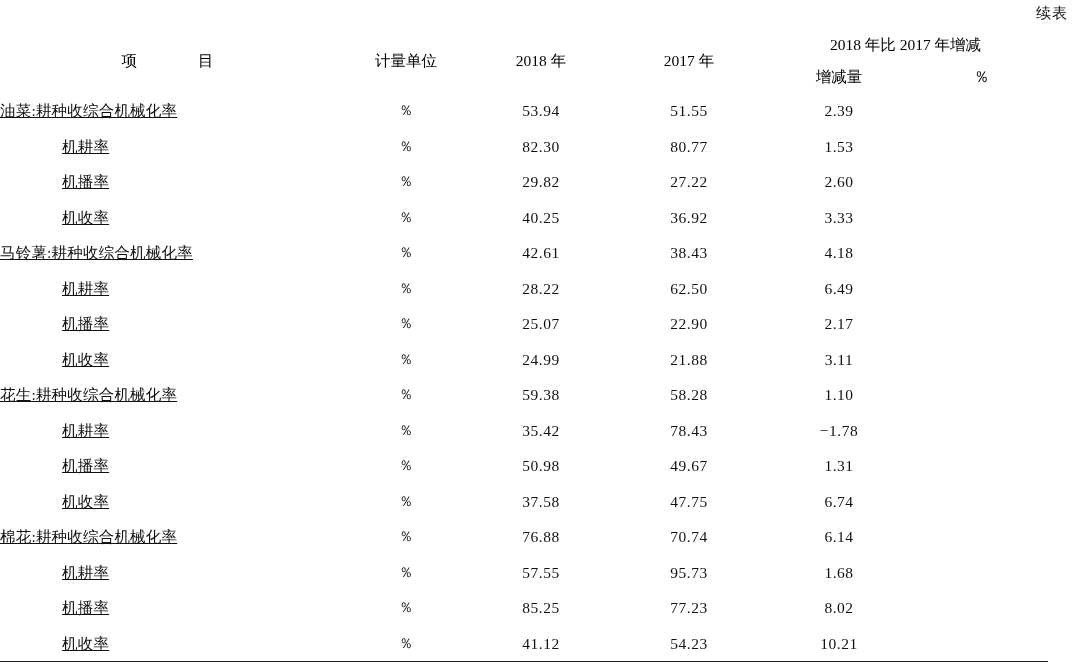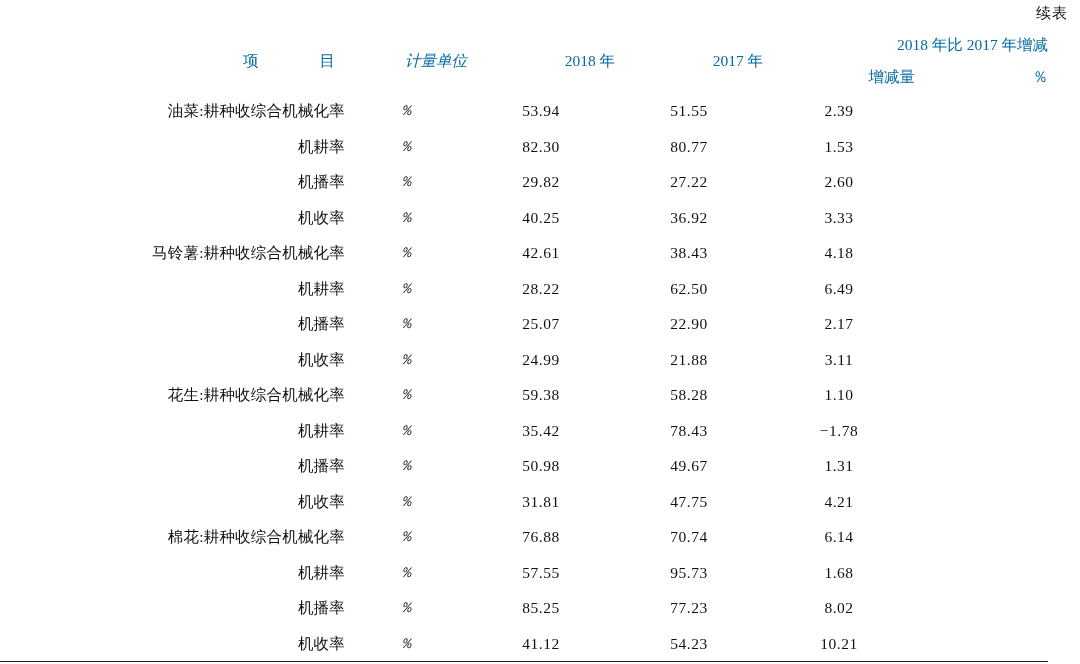--- a/index.html
+++ b/index.html
@@ -48,9 +48,9 @@
   col.c-pct   { width: 133px; }
 
   .thead-top td, .thead-bot td {
-    text-align: right;
+    text-align: center;
     vertical-align: middle;
-    color: #0369a1;
+    color: #000000;
   }
   .rule-top {
     border-top: 1.6px solid #222;

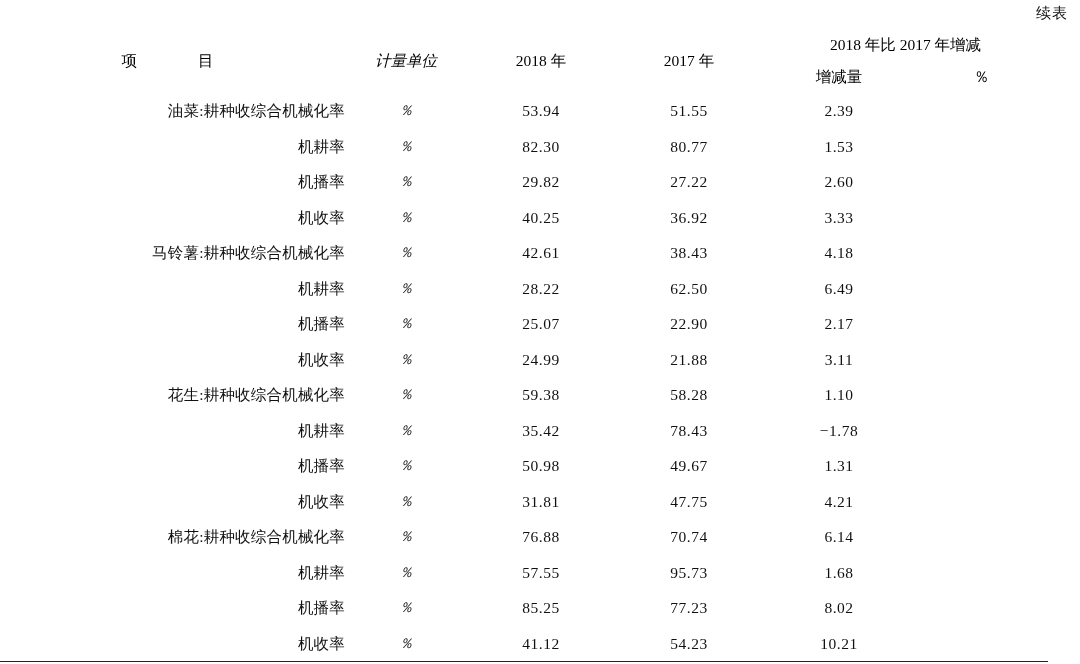--- a/index.html
+++ b/index.html
@@ -58,7 +58,7 @@
   .rule-head {
     border-bottom: 1.2px solid #222;
   }
-  .vline-l { border-left: 1px solid #3a3a3a; font-style: italic; }
+  .vline-l { border-left: 1px solid #3a3a3a; }
   .vline-r { border-right: 1px solid #3a3a3a; }
 
   .hdr-item {

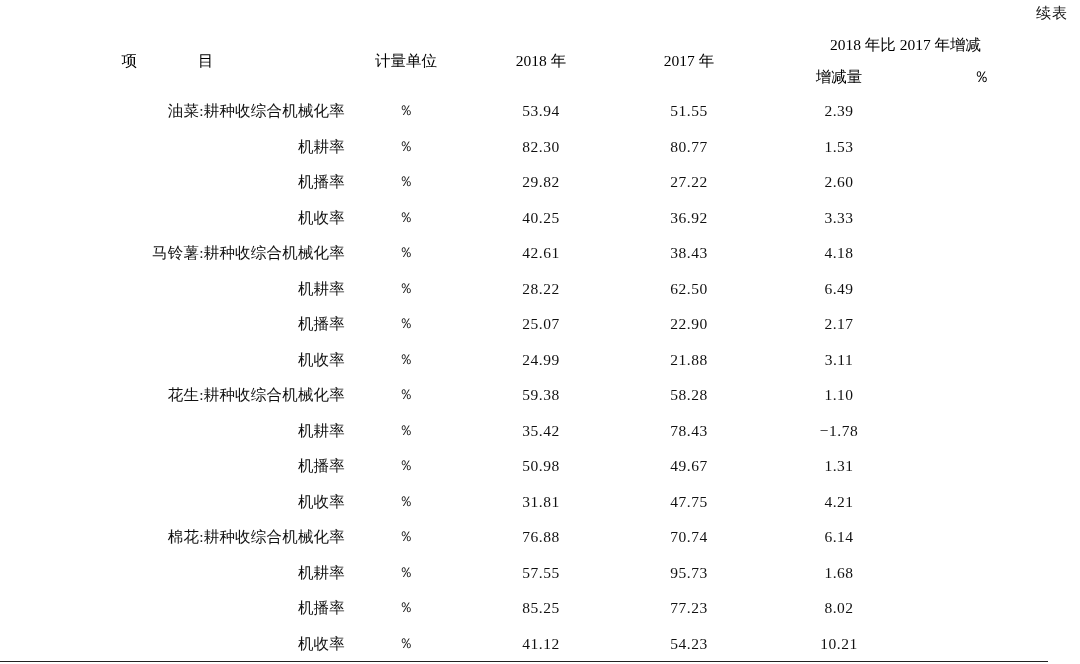--- a/index.html
+++ b/index.html
@@ -85,9 +85,10 @@
     border-bottom: 1.6px solid #222;
   }
   td.item {
-    text-align: right;
+    text-align: left;
     padding-left: 14px;
     letter-spacing: 0.2px;
+    text-decoration: underline;
   }
   td.item.sub {
     padding-left: 62px;

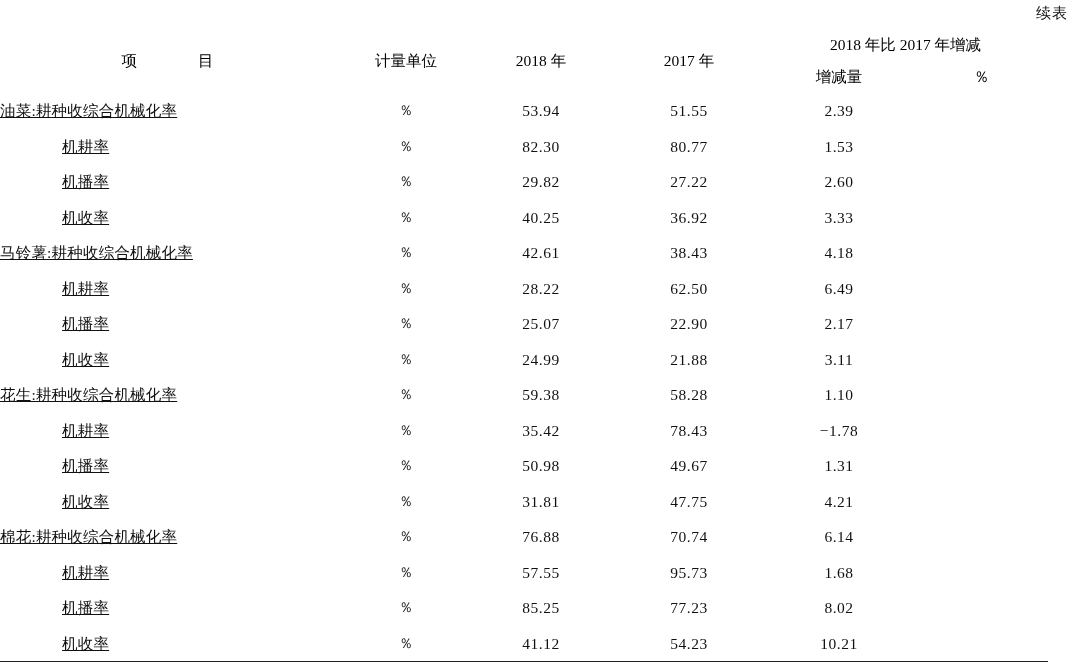--- a/index.html
+++ b/index.html
@@ -225,7 +225,7 @@
         <tr>
           <td class="item sub">机收率</td>
           <td class="unit vline-l vline-r">％</td>
-          <td class="num vline-r">31.81</td>
+          <td class="num vline-r">37.58</td>
           <td class="num vline-r">47.75</td>
           <td class="num vline-r">4.21</td>
           <td class="num"></td>

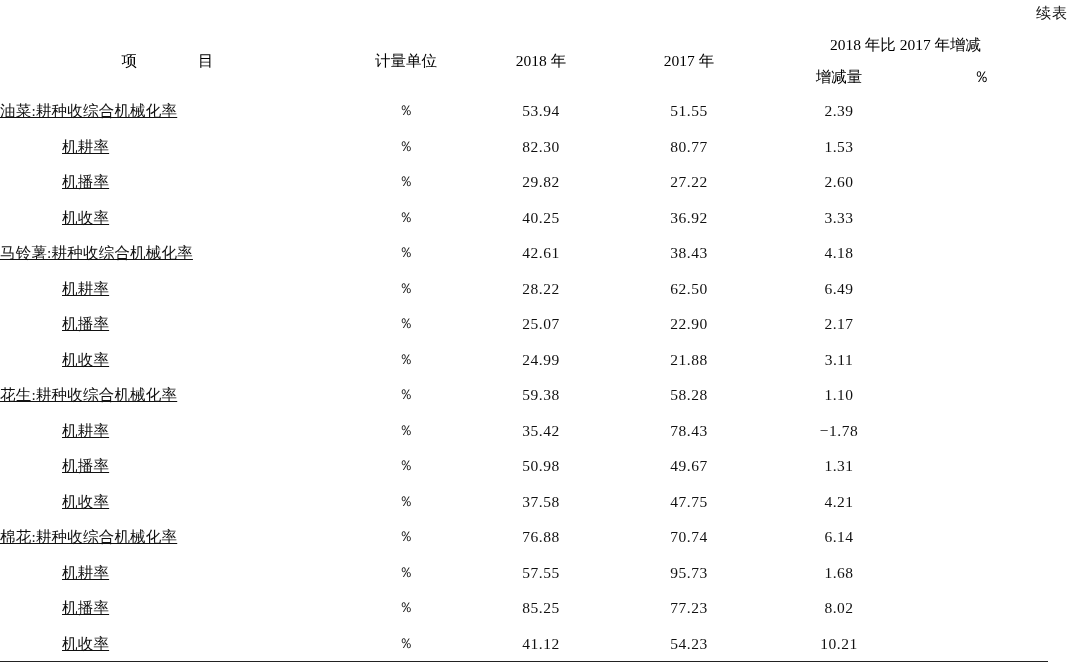--- a/index.html
+++ b/index.html
@@ -227,7 +227,7 @@
           <td class="unit vline-l vline-r">％</td>
           <td class="num vline-r">37.58</td>
           <td class="num vline-r">47.75</td>
-          <td class="num vline-r">4.21</td>
+          <td class="num vline-r">6.74</td>
           <td class="num"></td>
         </tr>
         <tr>

